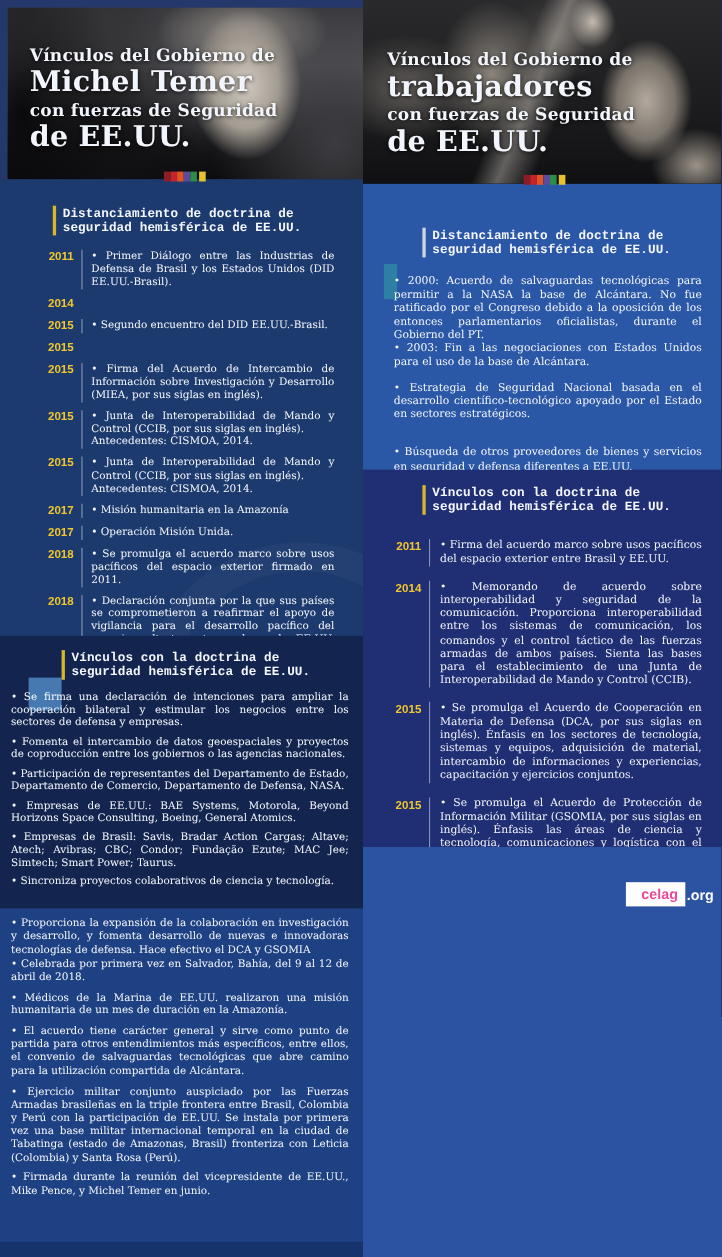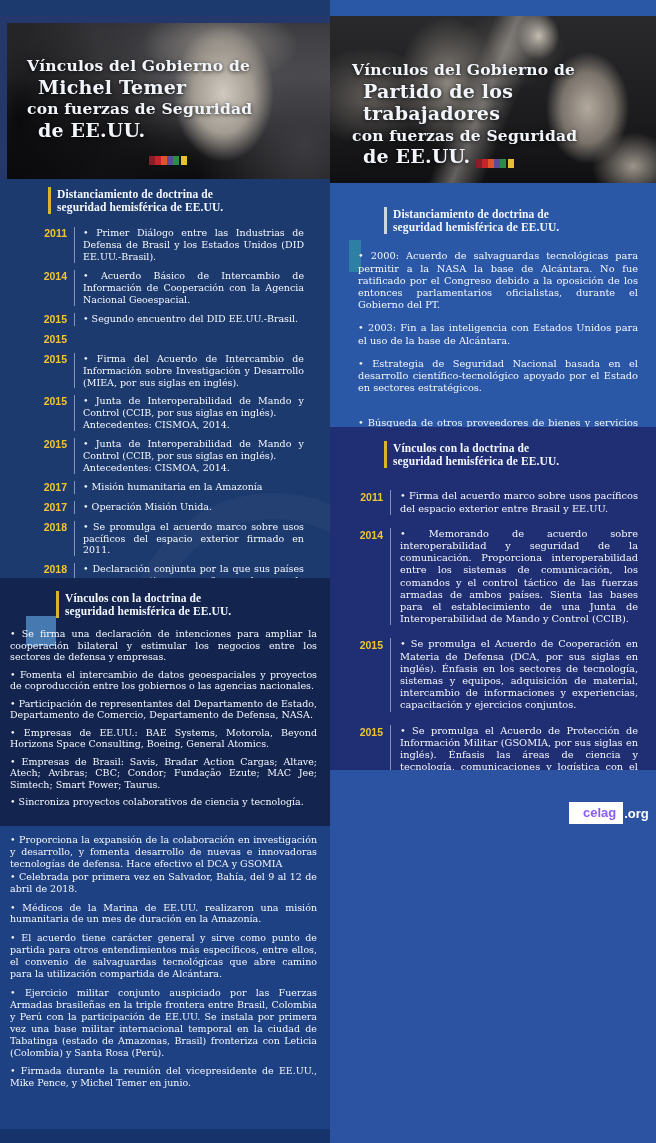--- a/index.html
+++ b/index.html
@@ -10,7 +10,7 @@
   .col-right{left:330px;width:326px;background:#2B57A7;}
 
   
-  .hdr{position:absolute;left:0;top:16px;width:100%;overflow:hidden;}
+  .hdr{position:absolute;left:0;top:0;width:100%;overflow:hidden;}
   .hdr-left{height:163px;background:#24386B;}
   .photo{position:absolute;inset:0;}
   .photo-left{left:7px;top:7px;right:0;bottom:0;

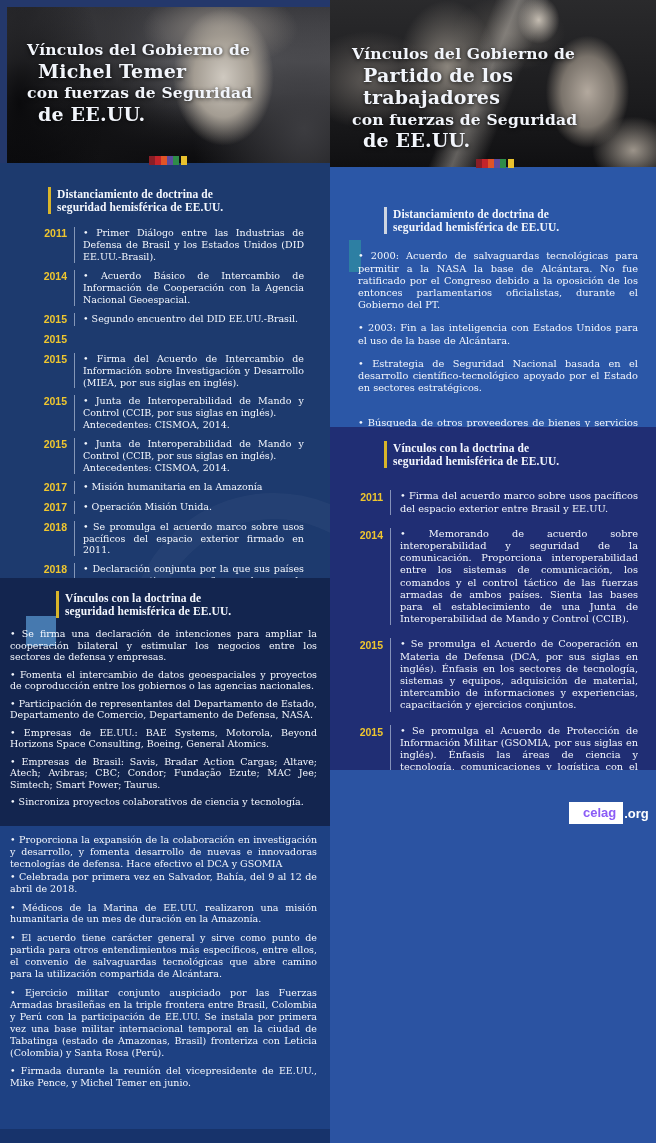--- a/index.html
+++ b/index.html
@@ -34,7 +34,7 @@
       linear-gradient(180deg, #2a2a2c 0%, #1c1c1e 60%, #101012 100%);}
   .hdr-text{position:absolute;z-index:3;text-shadow:0 1px 4px rgba(0,0,0,.8);line-height:1.02;}
   .hdr-text .small{display:block;font-size:15.5px;font-weight:bold;letter-spacing:.2px;margin:4px 0;}
-  .hdr-text .big{display:block;font-size:19px;font-weight:bold;letter-spacing:.2px;margin:3px 11px;}
+  .hdr-text .big{display:block;font-size:26px;font-weight:bold;letter-spacing:.2px;margin:3px 0;}
   .ht-left{left:27px;top:38px;}
   .ht-right{left:22px;top:42px;}
 

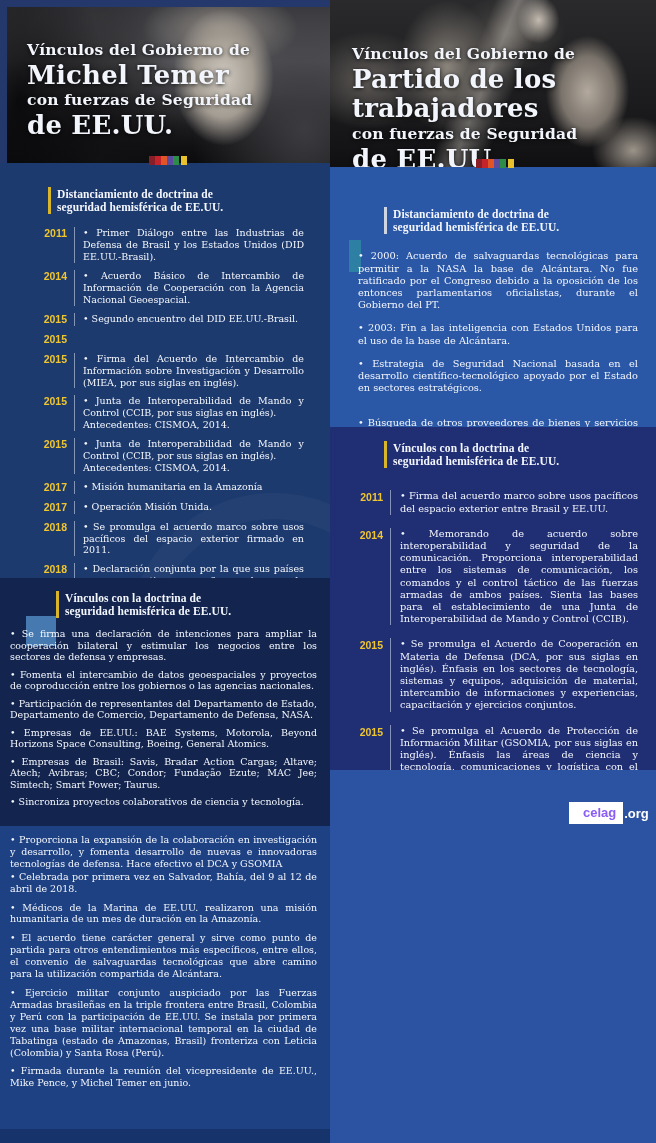--- a/index.html
+++ b/index.html
@@ -208,7 +208,6 @@
       <div class="photo photo-right"></div>
       <div class="hdr-text ht-right">
         <span class="small">Vínculos del Gobierno de</span>
-        <span class="big">Partido de los</span>
         <span class="big">trabajadores</span>
         <span class="small">con fuerzas de Seguridad</span>
         <span class="big">de EE.UU.</span>

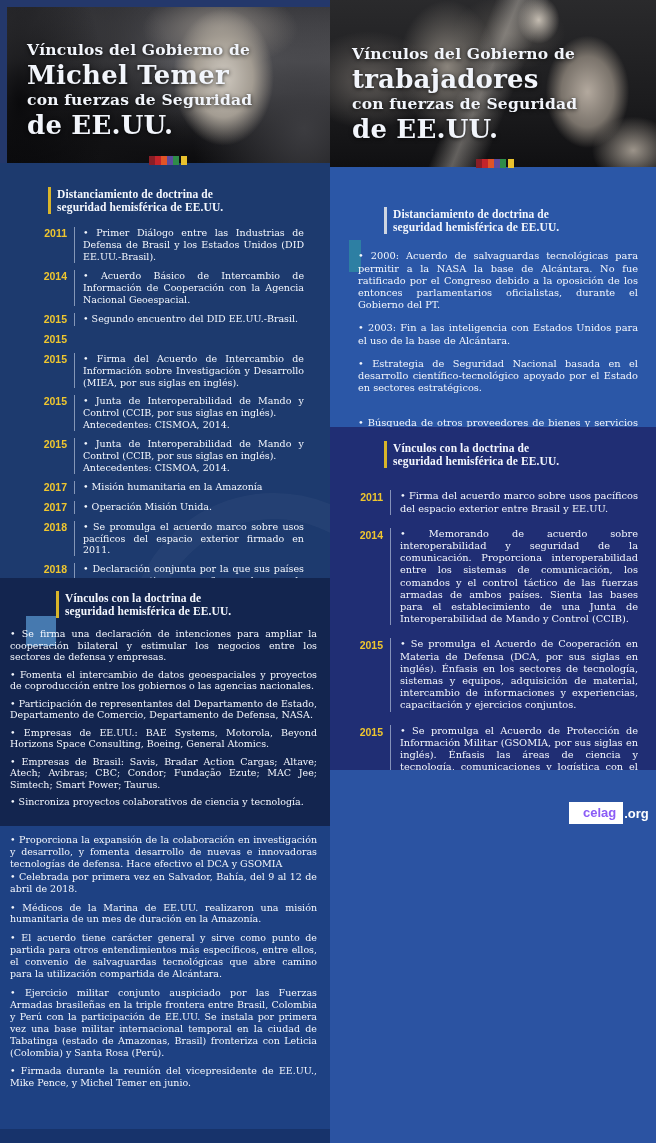--- a/index.html
+++ b/index.html
@@ -46,7 +46,7 @@
 
   
   .sec{position:absolute;left:0;width:100%;overflow:hidden;box-sizing:border-box;}
-  .sec-title{display:flex;align-items:stretch;font-family:Liberation Serif, serif;
+  .sec-title{display:flex;align-items:stretch;font-family:Liberation Mono, monospace;
     font-weight:bold;font-size:11.5px;line-height:1.15;letter-spacing:.1px;}
   .sec-title .bar{width:3px;margin-right:6px;background:#D9B52A;}
   .sec-title .bar.white{background:#CFD6E2;}

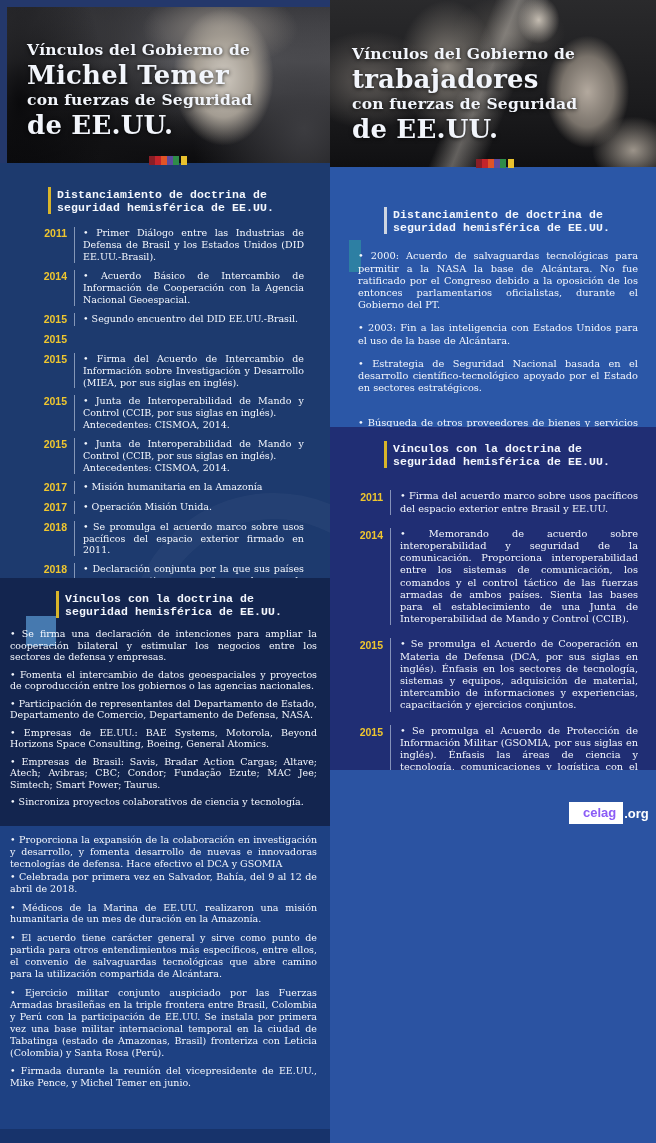--- a/index.html
+++ b/index.html
@@ -232,7 +232,7 @@
         </span>
       </div>
       <div class="bullets z1">
-        <p style="margin-bottom:11px">• 2000: Acuerdo de salvaguardas tecnológicas para permitir a la NASA la base de Alcántara. No fue ratificado por el Congreso debido a la oposición de los entonces parlamentarios oficialistas, durante el Gobierno del PT.</p>
+        <p style="margin-bottom:0">• 2000: Acuerdo de salvaguardas tecnológicas para permitir a la NASA la base de Alcántara. No fue ratificado por el Congreso debido a la oposición de los entonces parlamentarios oficialistas, durante el Gobierno del PT.</p>
         <p style="margin-bottom:11px">• 2003: Fin a las inteligencia con Estados Unidos para el uso de la base de Alcántara.</p>
         <p style="margin-bottom:23px">• Estrategia de Seguridad Nacional basada en el desarrollo científico-tecnológico apoyado por el Estado en sectores estratégicos.</p>
         <p style="margin-bottom:11px">• Búsqueda de otros proveedores de bienes y servicios en seguridad y defensa diferentes a EE.UU.</p>

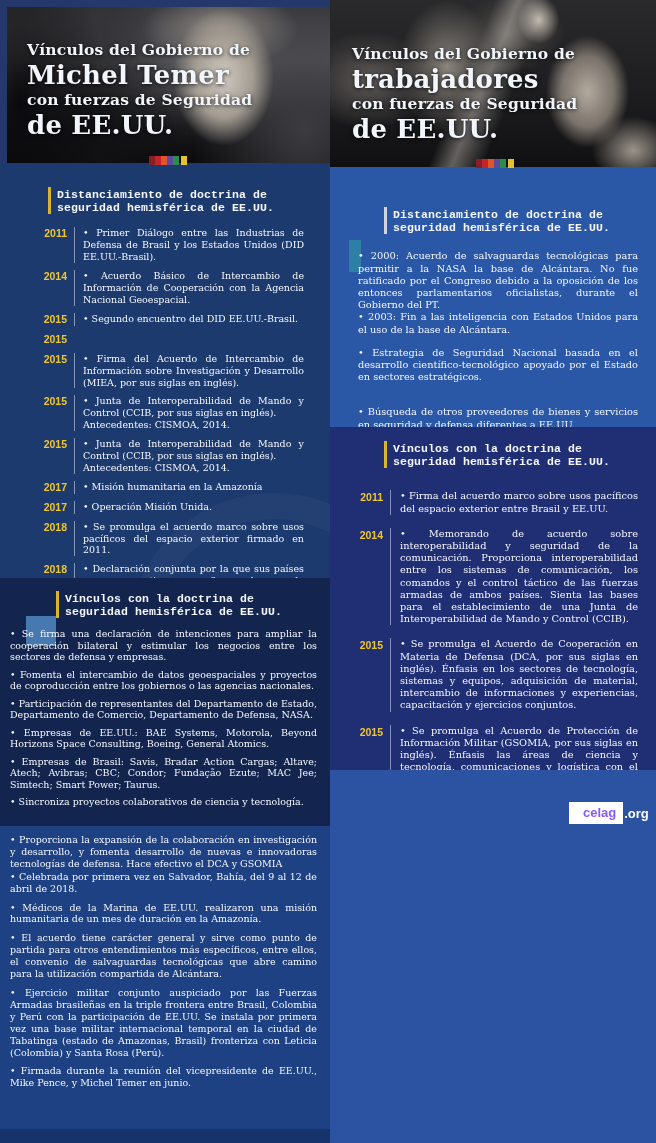--- a/index.html
+++ b/index.html
@@ -129,7 +129,6 @@
         </div>
       <div class="tl-row z1">
           <span class="tl-year">2014</span>
-          <span class="tl-text">• Acuerdo Básico de Intercambio de Información de Cooperación con la Agencia Nacional Geoespacial.</span>
         </div>
       <div class="tl-row z1">
           <span class="tl-year">2015</span>

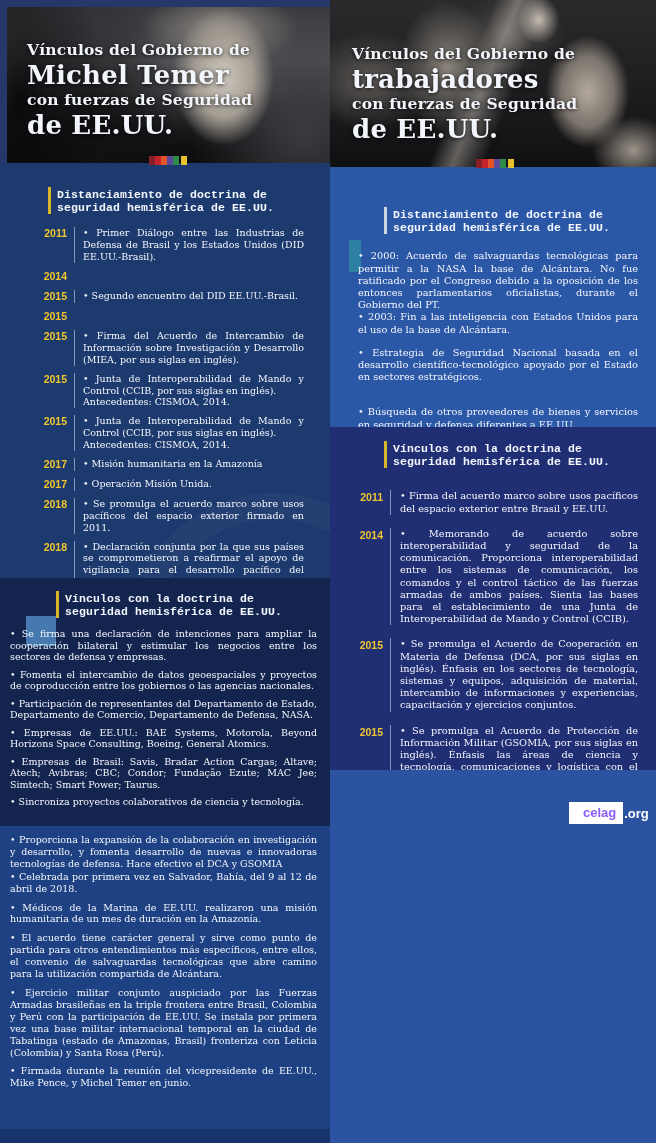--- a/index.html
+++ b/index.html
@@ -232,7 +232,7 @@
       </div>
       <div class="bullets z1">
         <p style="margin-bottom:0">• 2000: Acuerdo de salvaguardas tecnológicas para permitir a la NASA la base de Alcántara. No fue ratificado por el Congreso debido a la oposición de los entonces parlamentarios oficialistas, durante el Gobierno del PT.</p>
-        <p style="margin-bottom:11px">• 2003: Fin a las inteligencia con Estados Unidos para el uso de la base de Alcántara.</p>
+        <p style="margin-bottom:11px">• 2003: Fin a las negociaciones con Estados Unidos para el uso de la base de Alcántara.</p>
         <p style="margin-bottom:23px">• Estrategia de Seguridad Nacional basada en el desarrollo científico-tecnológico apoyado por el Estado en sectores estratégicos.</p>
         <p style="margin-bottom:11px">• Búsqueda de otros proveedores de bienes y servicios en seguridad y defensa diferentes a EE.UU.</p>
       </div>

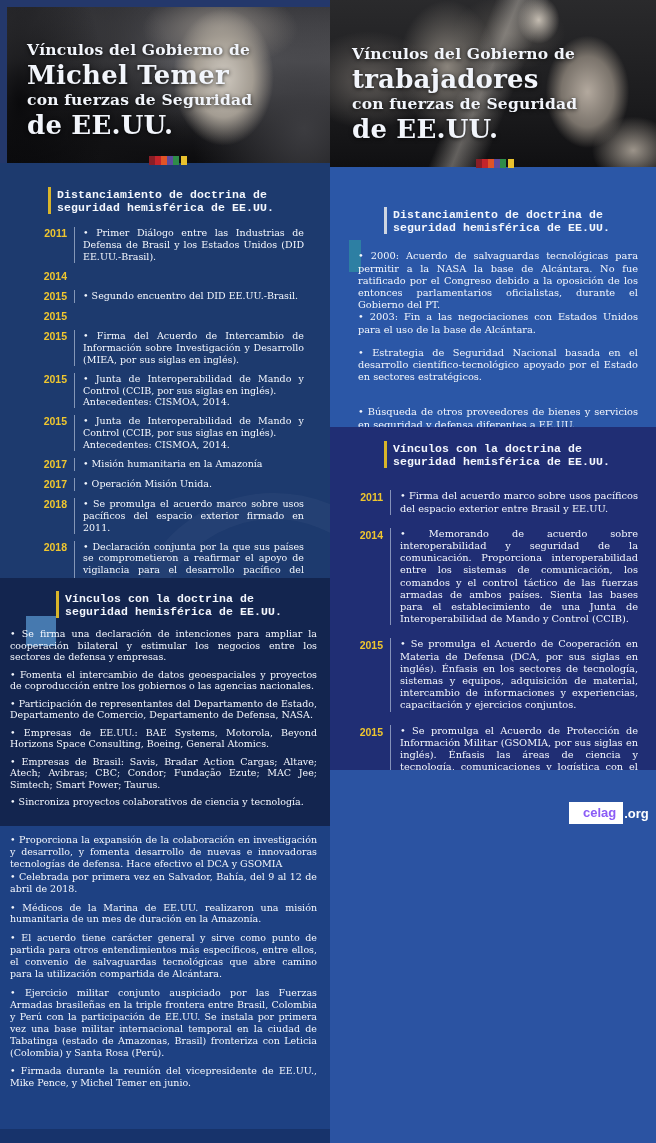--- a/index.html
+++ b/index.html
@@ -82,7 +82,7 @@
 
   .celag{position:absolute;left:239px;top:32px;display:flex;align-items:center;
     font-family:"Liberation Sans",sans-serif;font-weight:bold;font-size:13px;}
-  .celag .box{background:#ffffff;color:#8b5cf6;padding:3px 7px 4px 14px;}
+  .celag .box{background:#ffffff;color:#ec4899;padding:3px 7px 4px 14px;}
   .celag .suffix{color:#ffffff;margin-left:1px;}
 
   

